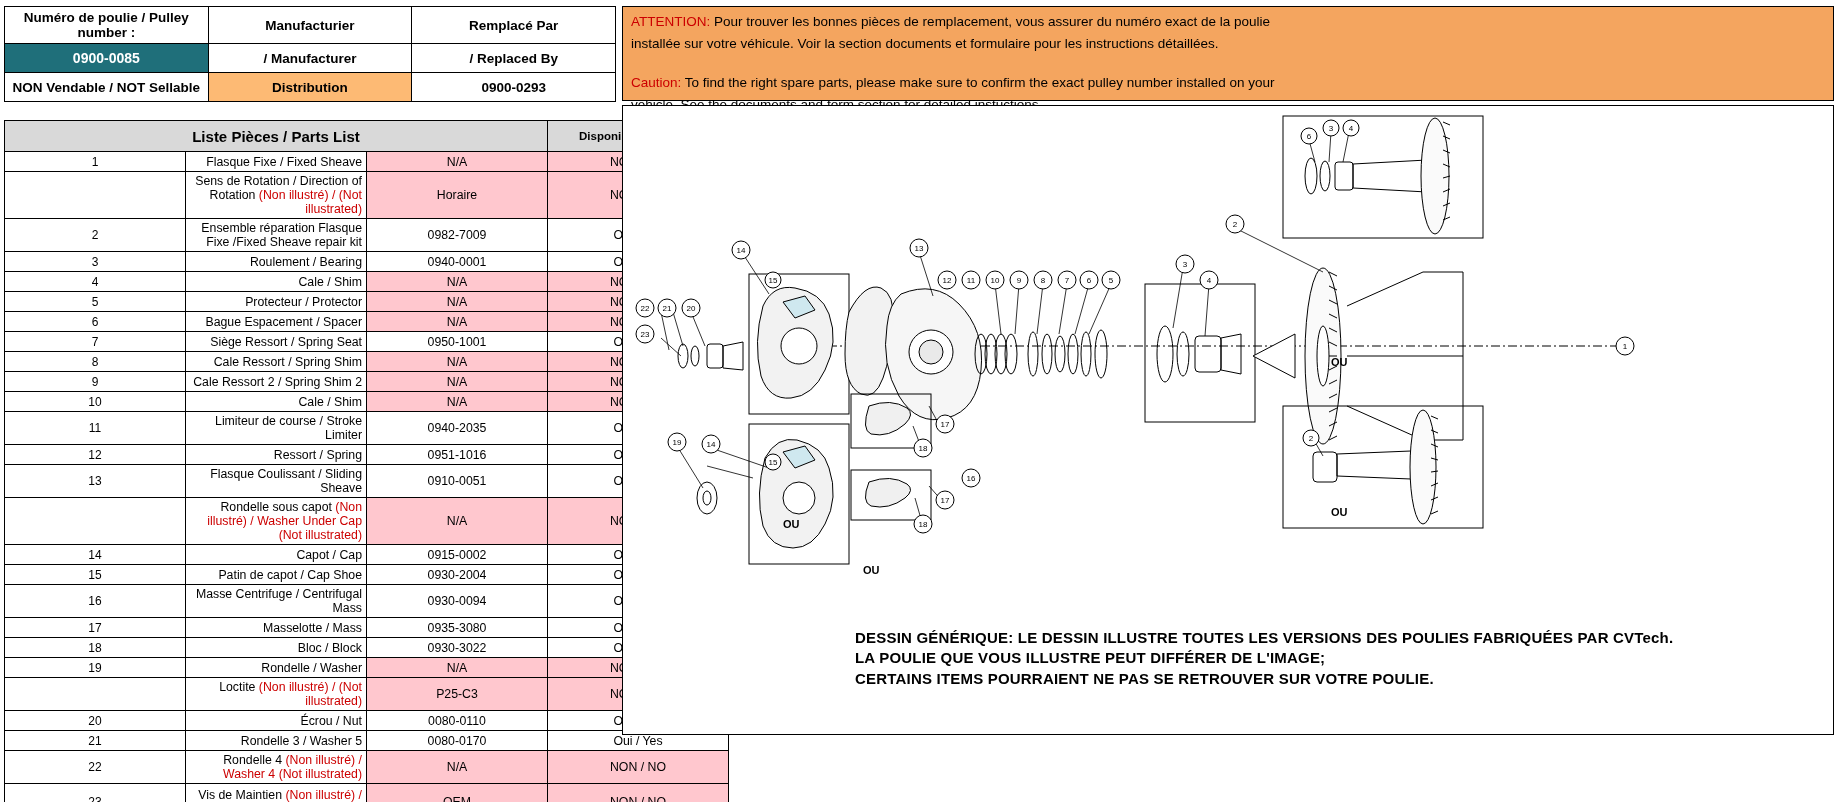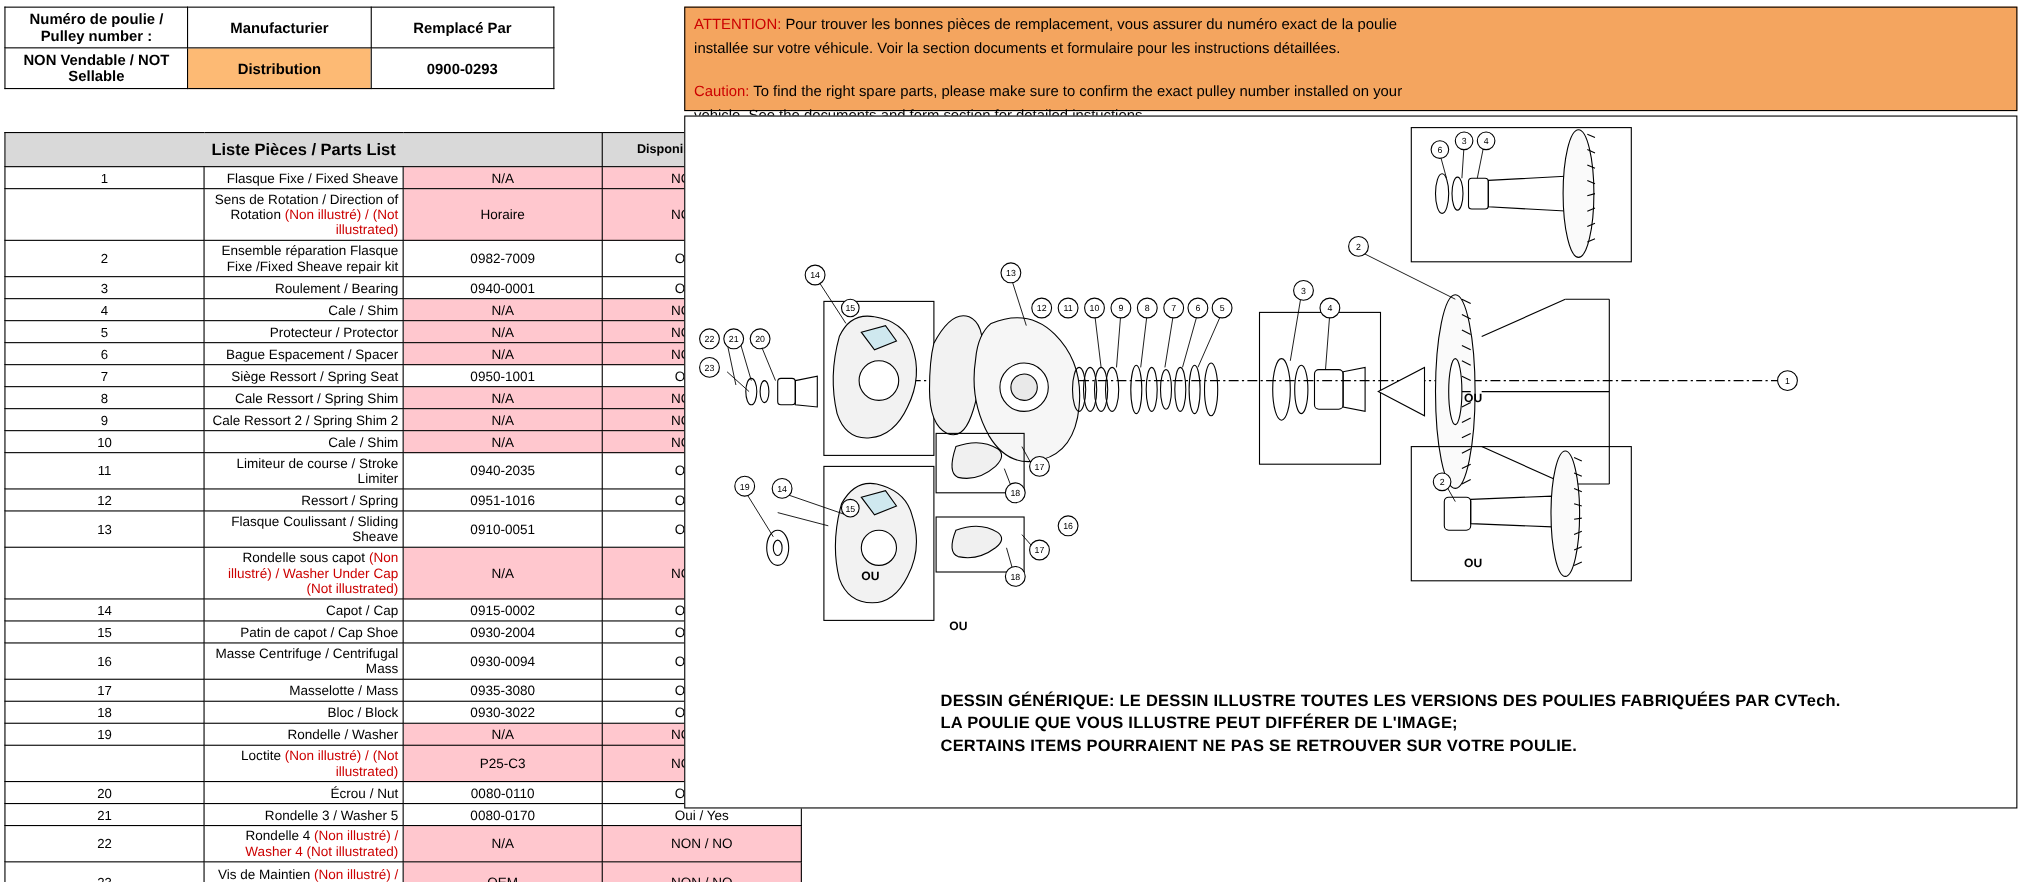--- a/index.html
+++ b/index.html
@@ -7,7 +7,7 @@
   .page{position:relative;width:1841px;height:802px;}
 
   
-  .hdr{position:absolute;left:4px;top:6px;width:500px;border-collapse:collapse;table-layout:fixed;}
+  .hdr{position:absolute;left:4px;top:6px;width:612px;border-collapse:collapse;table-layout:fixed;}
   .hdr td{border:1px solid #000;font-size:13.5px;text-align:center;padding:3px 2px;height:22px;}
   .hdr .lbl{font-weight:bold;}
   .hdr .num{background:#1f6f7a;color:#ffffff;font-weight:bold;font-size:14px;}

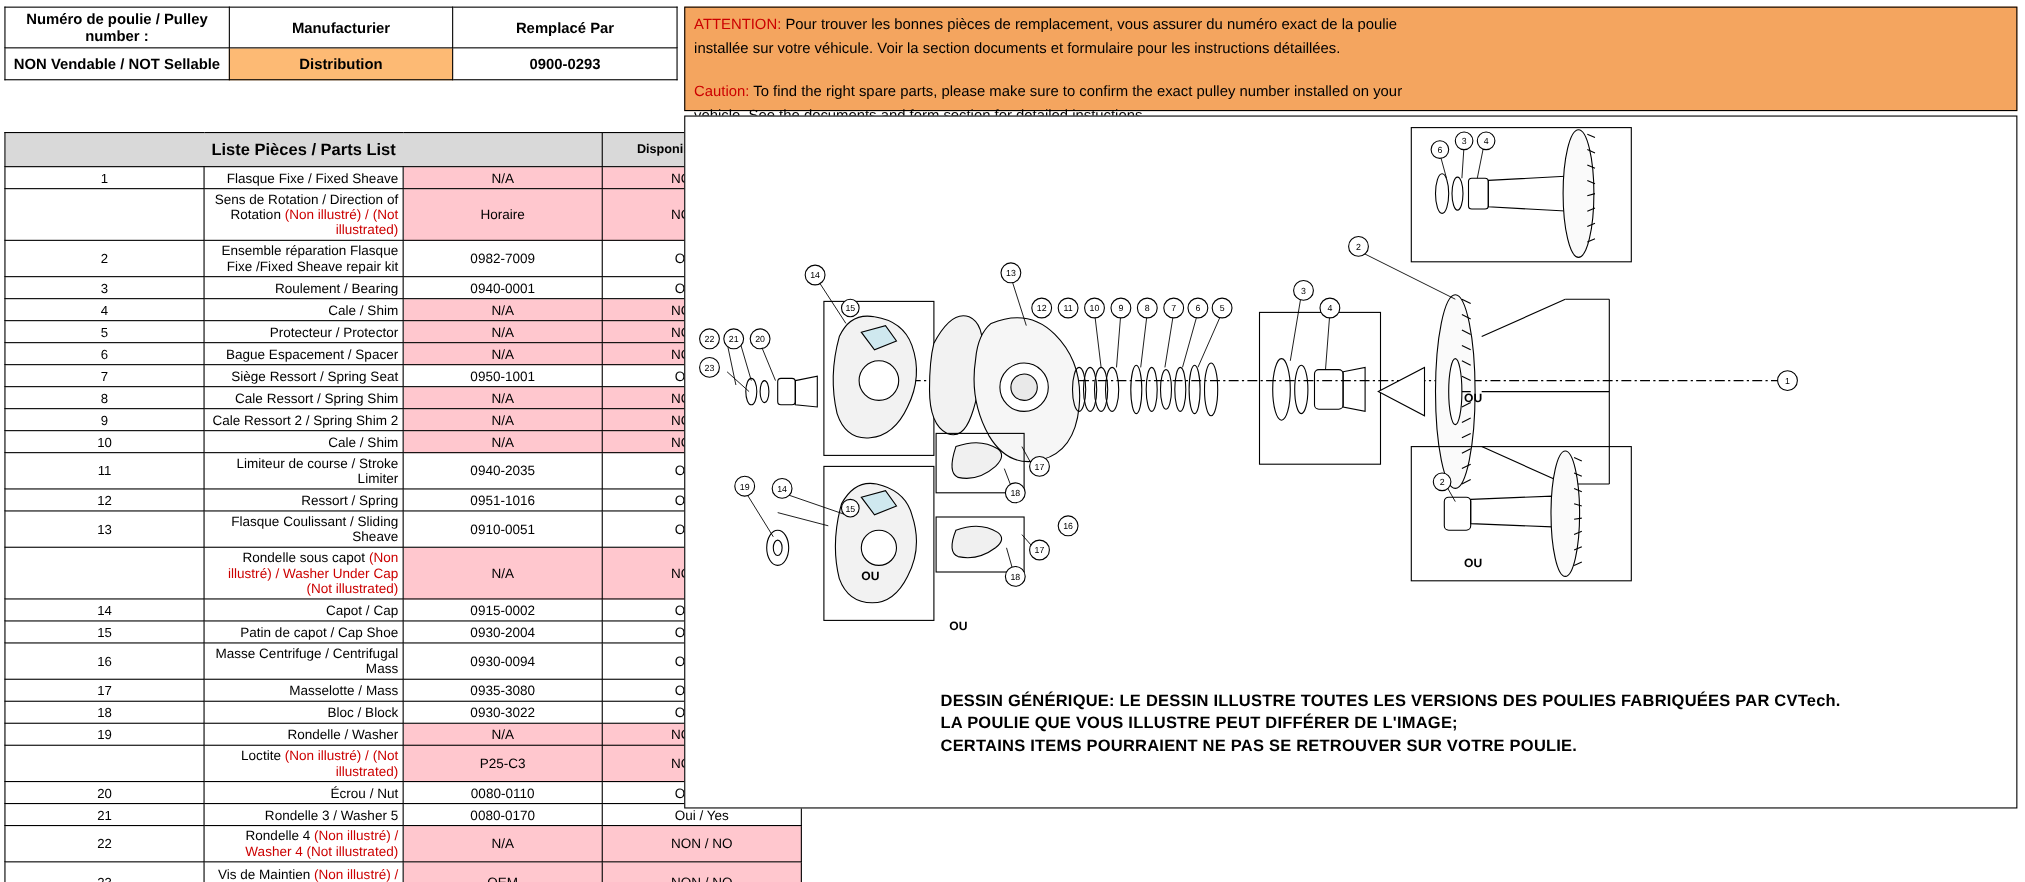--- a/index.html
+++ b/index.html
@@ -50,6 +50,11 @@
       <td class="lbl" rowspan="1">Numéro de poulie / Pulley number :</td>
       <td class="lbl">Manufacturier</td>
       <td class="lbl">Remplacé Par</td>
+    </tr>
+    <tr>
+      <td class="num">0900-0085</td>
+      <td class="lbl">/ Manufacturer</td>
+      <td class="lbl">/ Replaced By</td>
     </tr>
     <tr>
       <td class="lbl">NON Vendable / NOT Sellable</td>

